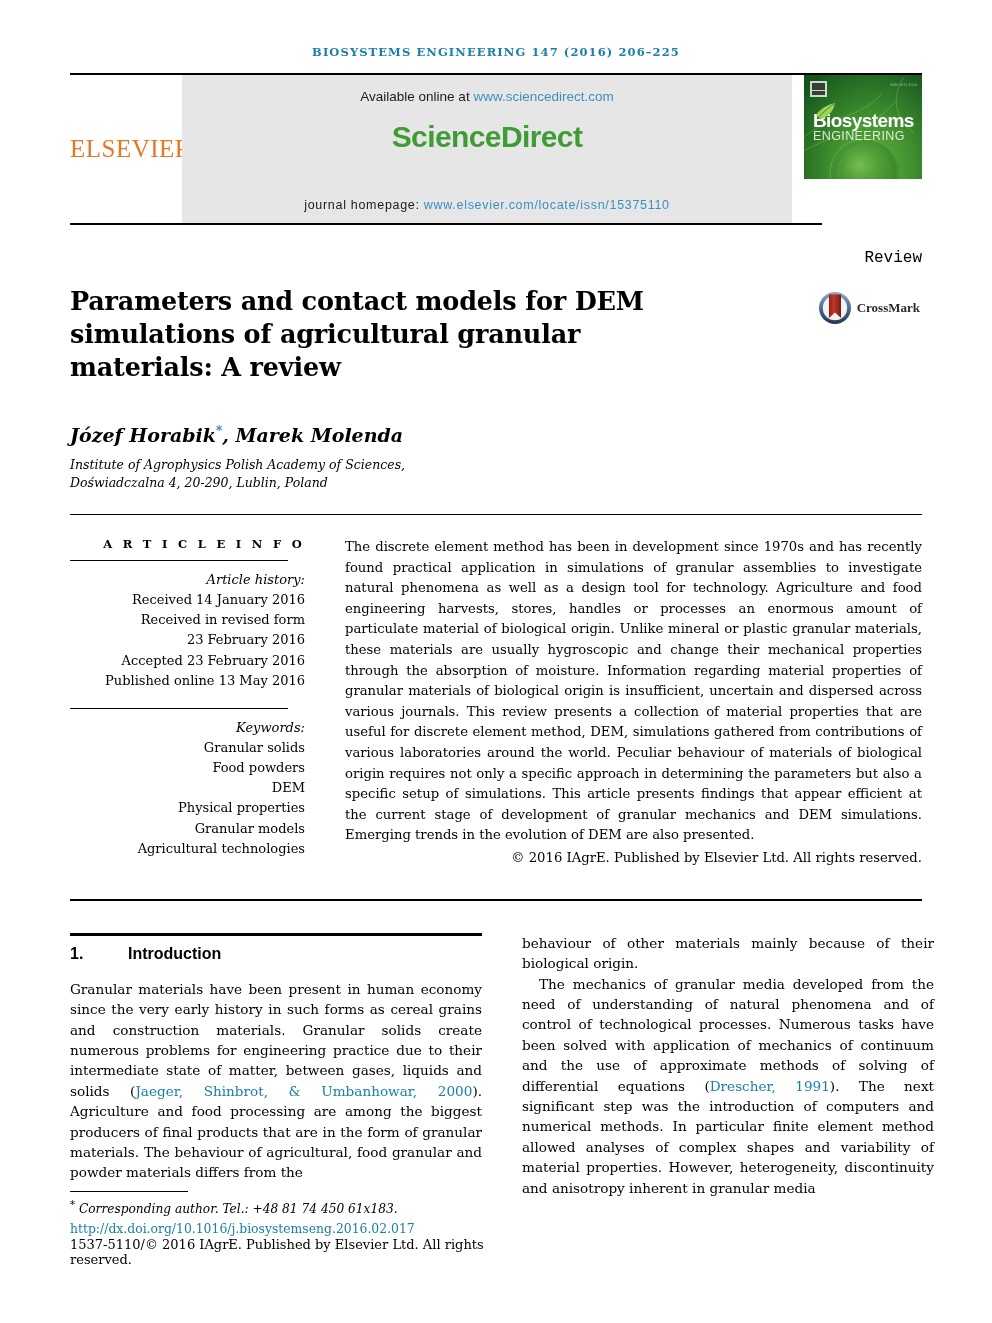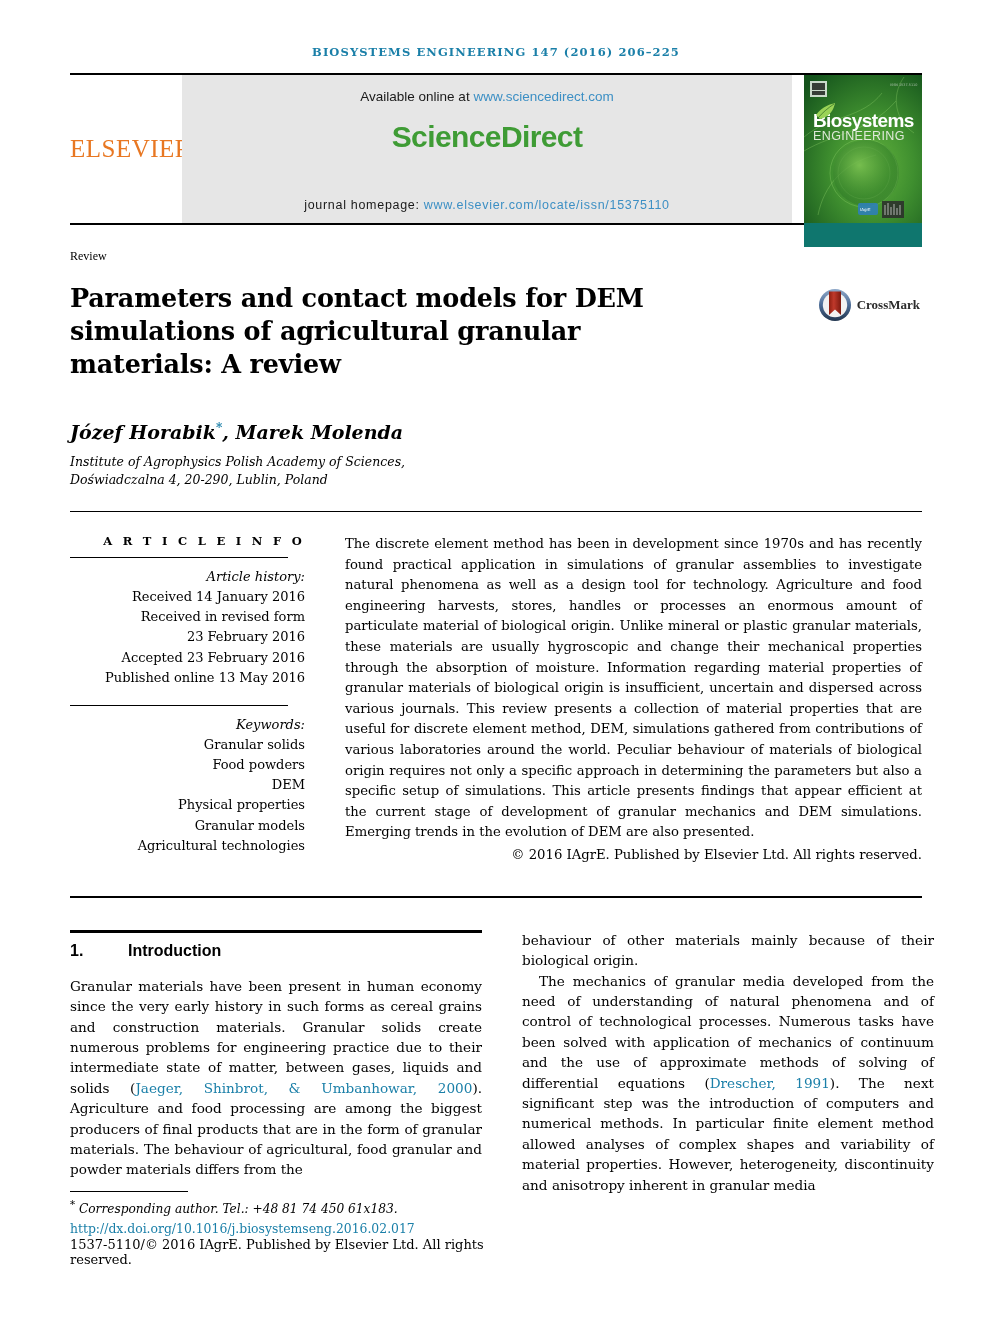--- a/index.html
+++ b/index.html
@@ -107,7 +107,7 @@
   }
   .cover {
     width: 118px;
-    height: 172px;
+    height: 104px;
     position: relative;
     overflow: hidden;
     background: #0f766e;

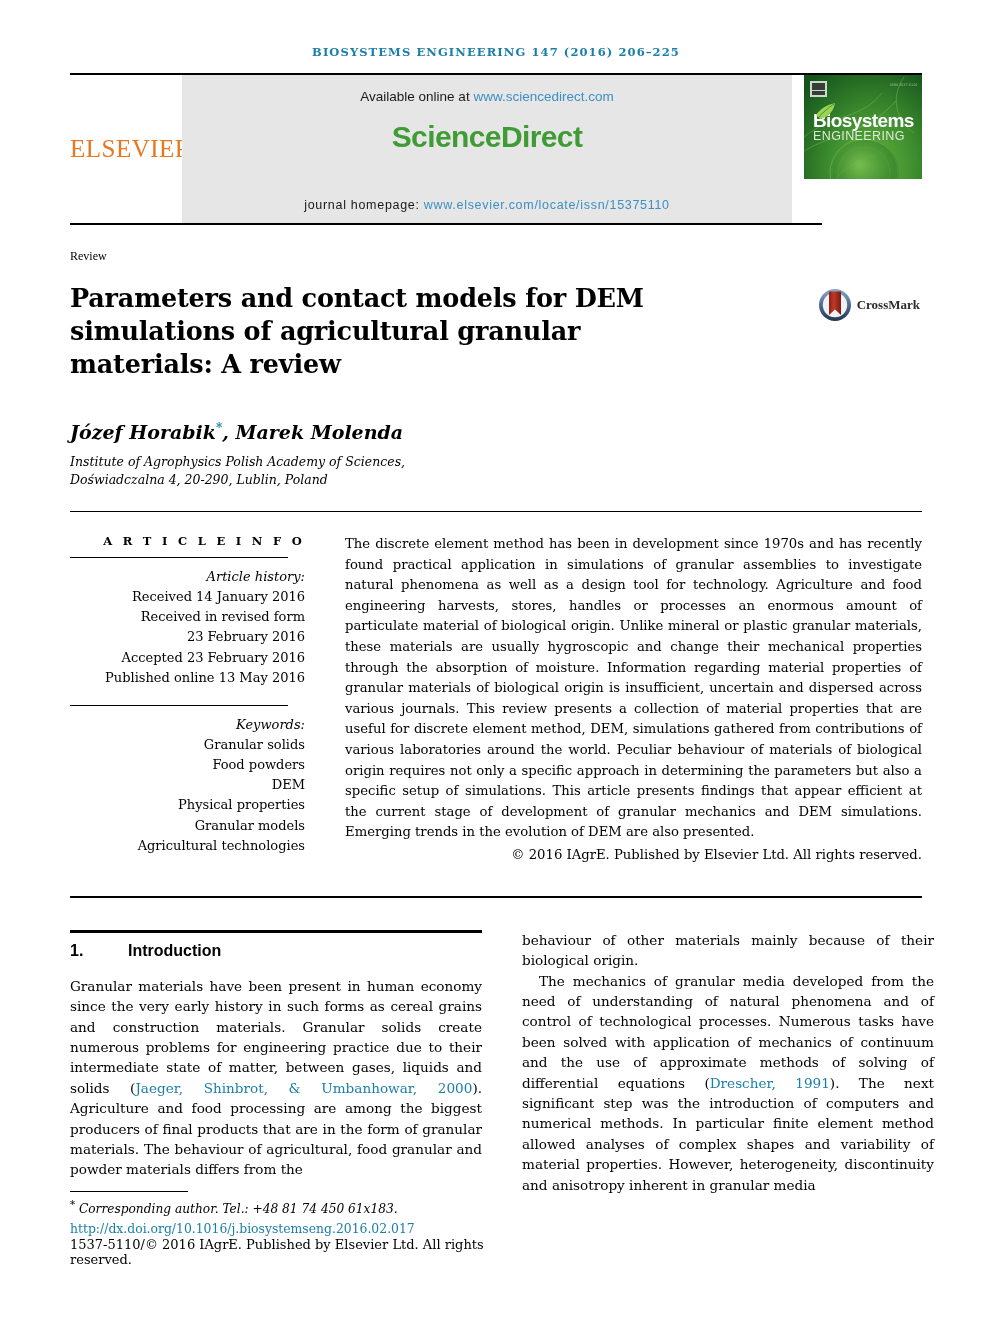--- a/index.html
+++ b/index.html
@@ -120,9 +120,10 @@
 
   
   .review-kicker {
-    font-family: Liberation Serif, serif;
-    font-size: 12px;
+    font-family: Liberation Mono, monospace;
+    font-size: 16px;
     margin-top: 24px;
+    text-align: right;
   }
   .title-wrap {
     display: flex;

